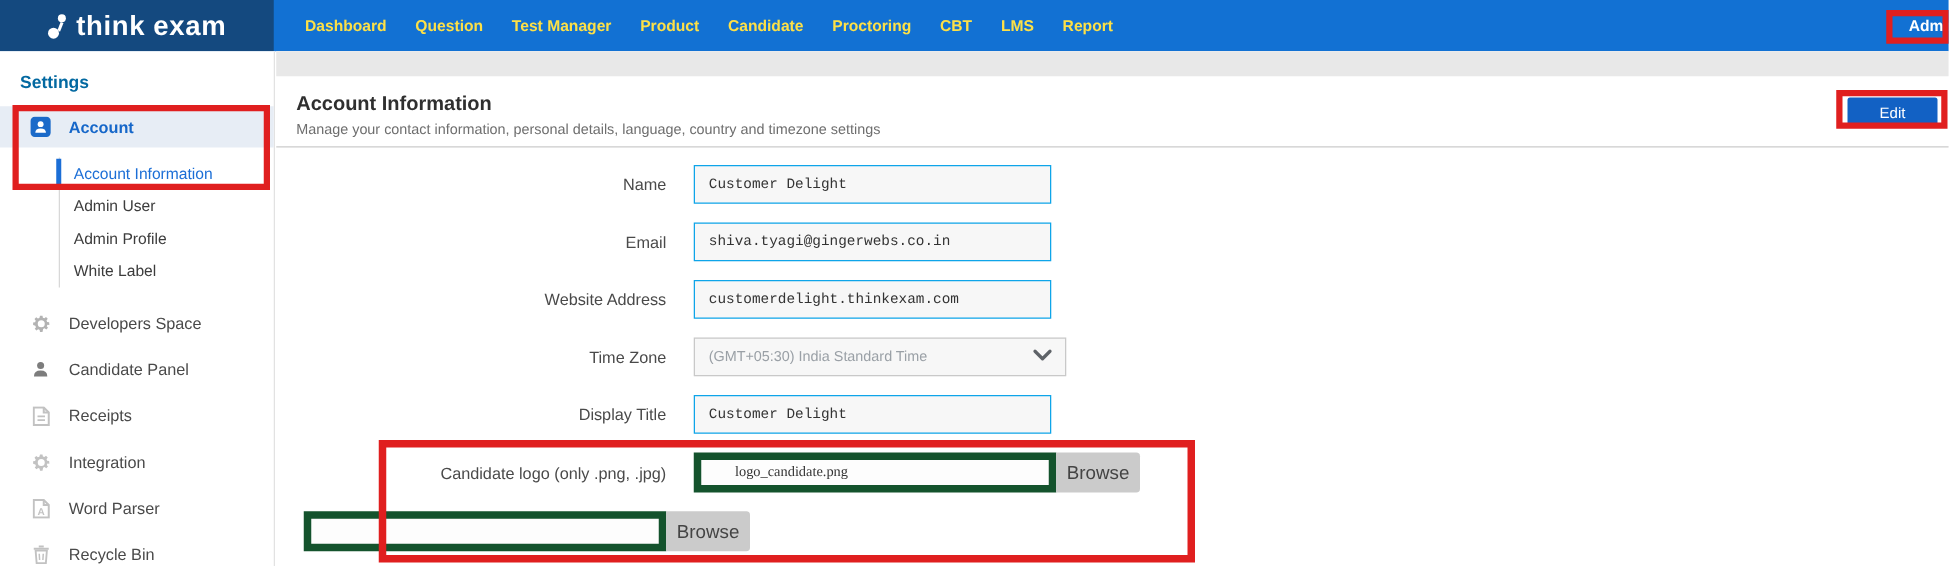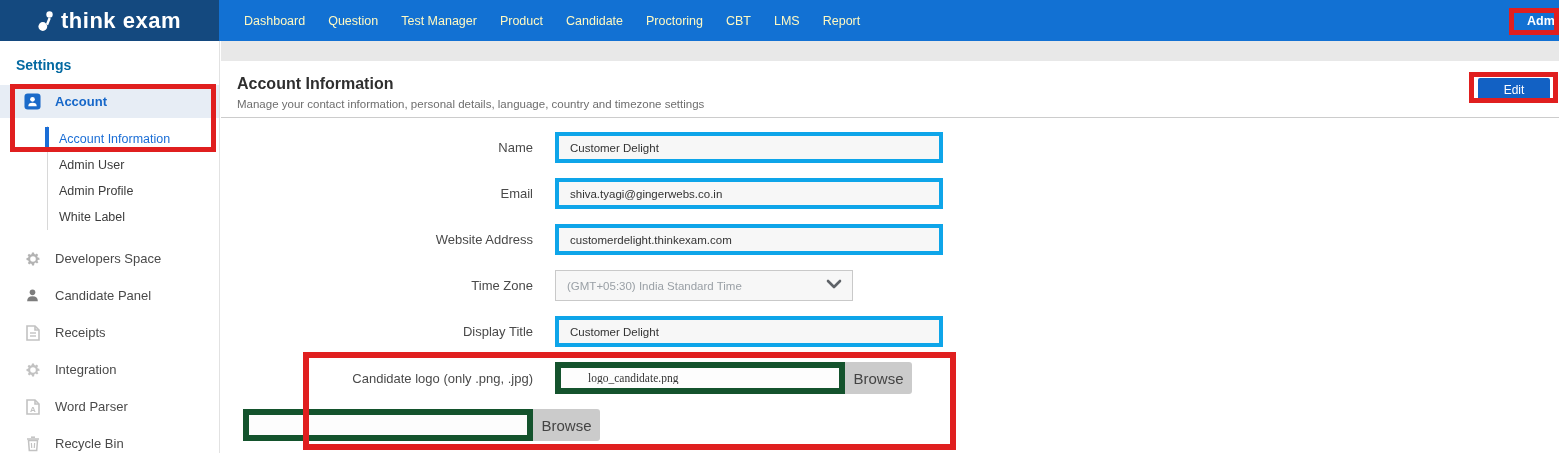--- a/index.html
+++ b/index.html
@@ -16,7 +16,7 @@
   .logo-area { width:219px; height:41px; background:#14497f; display:flex; align-items:center; justify-content:center; gap:7px; cursor:pointer; }
   .logo-text { color:#fff; font-size:22px; font-weight:bold; letter-spacing:0.5px; }
   .top-nav { display:flex; align-items:center; margin-left:25px; gap:23px; }
-  .top-nav span { color:#fef9c3; font-size:12.5px; font-weight:400; cursor:pointer; white-space:nowrap; }
+  .top-nav span { color:#fde047; font-size:12.5px; font-weight:700; cursor:pointer; white-space:nowrap; }
   .admin-label { position:absolute; left:1527px; top:0; height:41px; display:flex; align-items:center; color:#fff; font-size:12.5px; font-weight:bold; cursor:pointer; }
 
   

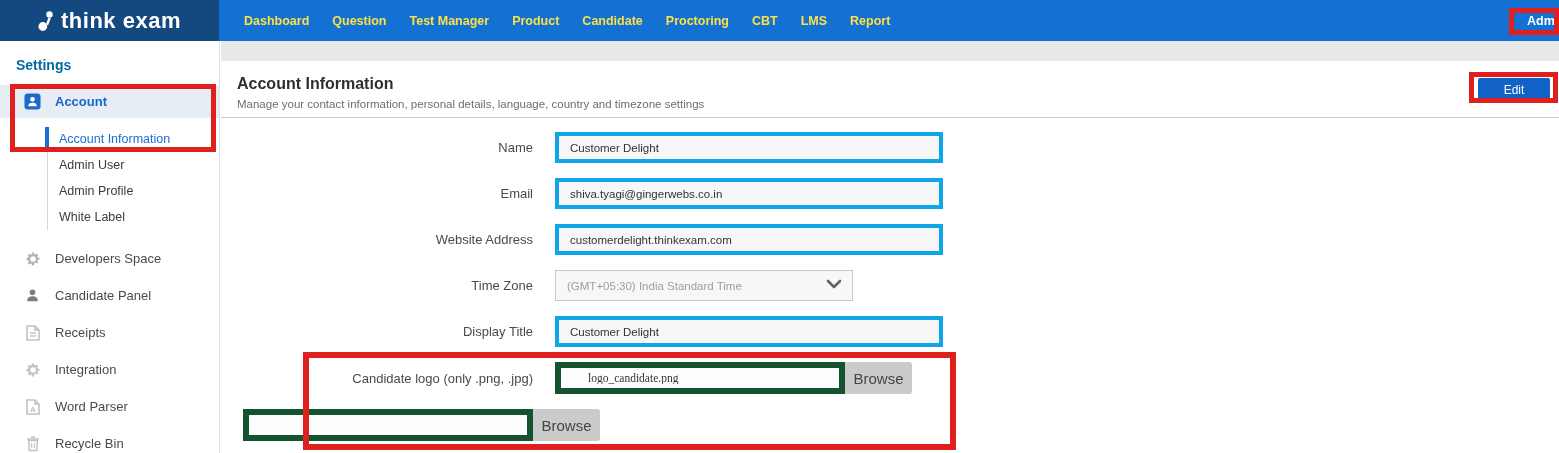--- a/index.html
+++ b/index.html
@@ -46,7 +46,7 @@
   .form-row { display:flex; align-items:center; margin-bottom:15px; }
   .form-row label { width:312px; text-align:right; font-size:13px; color:#4a4a4a; }
   .field-wrap { margin-left:22px; }
-  .text-input { width:388px; height:31px; background:#f7f7f7; border:4px solid #0ea5e9; font-size:11.5px; color:#333; padding-left:11px; font-family:Liberation Sans, sans-serif; }
+  .text-input { width:286px; height:31px; background:#f7f7f7; border:1px solid #0ea5e9; font-size:11.5px; color:#333; padding-left:11px; font-family:Liberation Mono, monospace; }
   .select-box { position:relative; width:298px; height:31px; background:#f7f7f7; border:1px solid #c9c9c9; display:flex; align-items:center; padding-left:11px; cursor:pointer; }
   .select-box .sel-text { font-size:11.5px; color:#9aa0a6; }
   .select-box .chev { position:absolute; right:10px; top:8px; }

